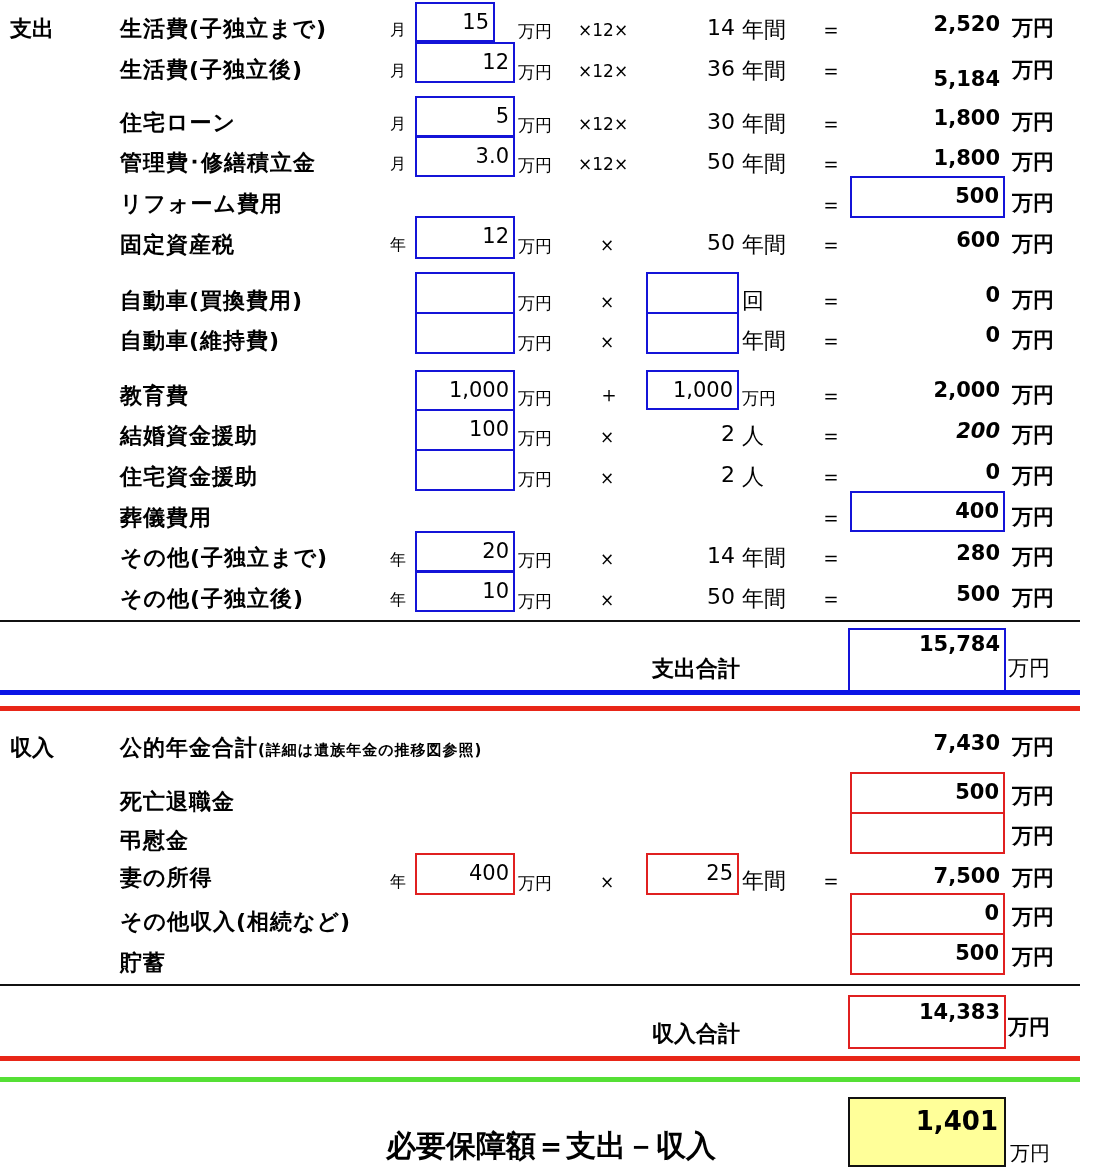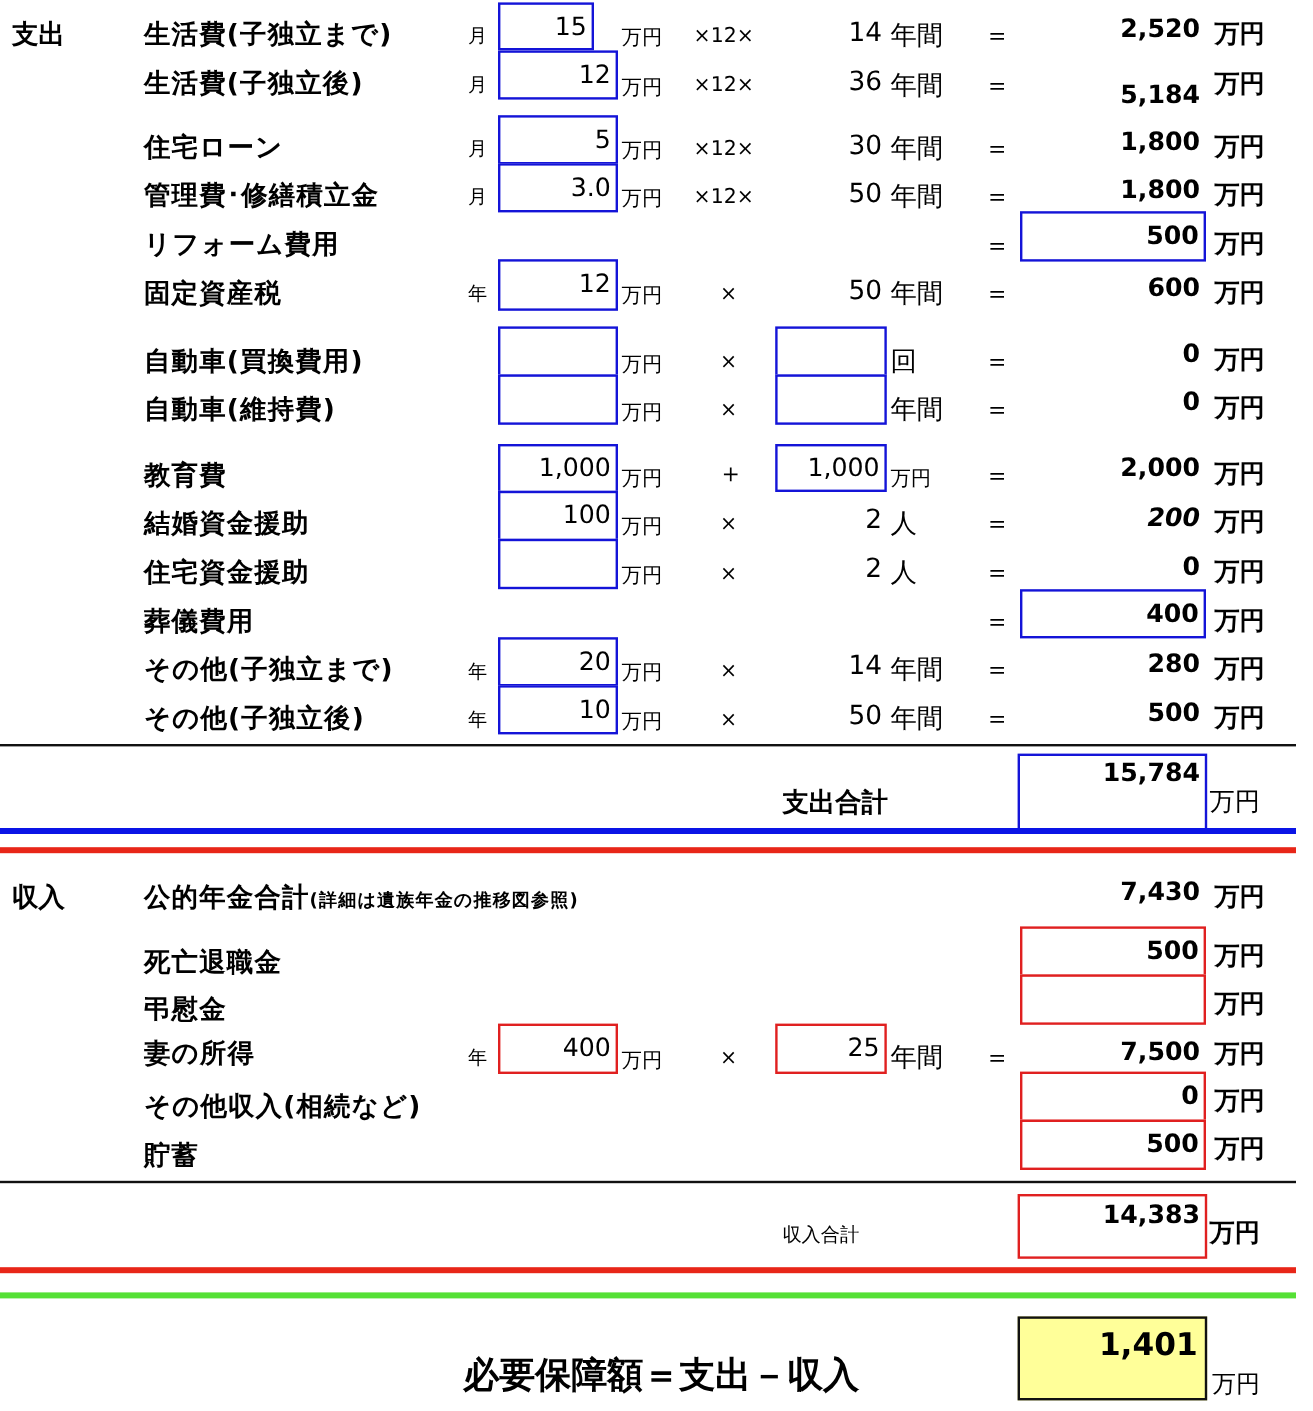--- a/index.html
+++ b/index.html
@@ -206,7 +206,7 @@
 
 <div class="hline" style="top:984px;height:2px;background:#111;"></div>
 
-<div class="abs" style="left:652px;top:1019px;font-size:16px;font-weight:normal;">収入合計</div>
+<div class="abs" style="left:652px;top:1019px;font-size:22px;font-weight:bold;">収入合計</div>
 <div class="box red" style="left:848px;top:995px;width:158px;height:54px;font-weight:bold;line-height:50px;"><span style="position:relative;top:-10px;">14,383</span></div>
 <div class="abs resunit" style="left:1008px;top:1013px;">万円</div>
 

